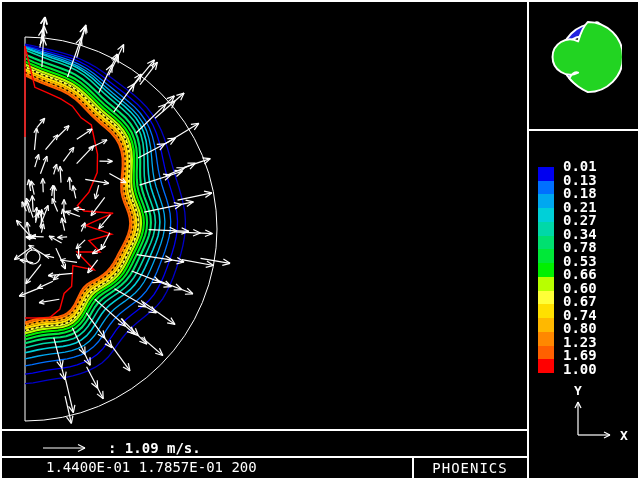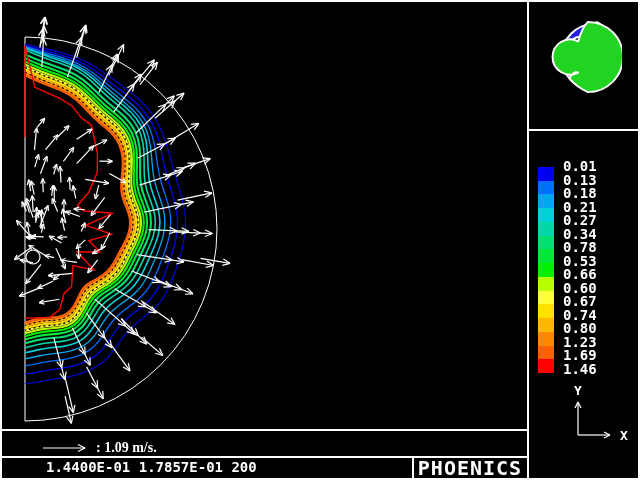--- a/index.html
+++ b/index.html
@@ -682,7 +682,7 @@
       <div>0.80</div>
       <div>1.23</div>
       <div>1.69</div>
-      <div>1.46</div>
+      <div>1.00</div>
     </div>
 
   <svg id="axis-svg" width="86" height="62" viewBox="0 0 86 62">

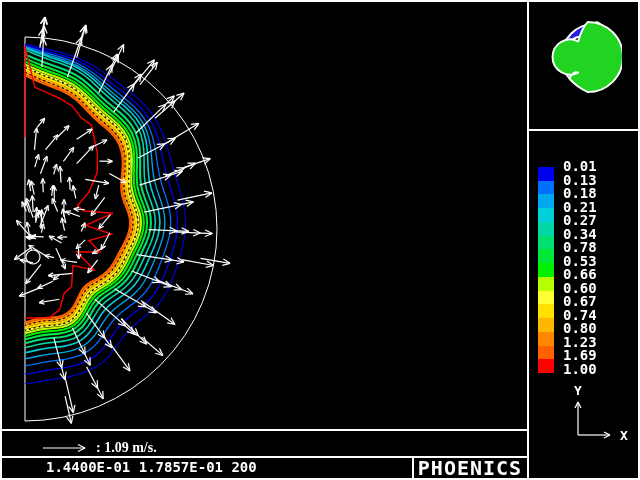--- a/index.html
+++ b/index.html
@@ -11,7 +11,7 @@
   #plot-svg{position:absolute;left:2px;top:2px;}
   #scalebar{position:absolute;left:42px;top:438px;height:20px;display:flex;align-items:center;}
   #scalebar svg{display:block;}
-  #scale-label{font-weight:bold;font-size:14px;margin-left:6px;font-family:Liberation Serif, serif;}
+  #scale-label{font-weight:bold;font-size:14px;margin-left:18px;}
   #status-values{left:46px;top:459px;font-size:14px;}
   #phoenics-box{position:absolute;left:414px;top:458px;width:112px;height:19px;
                 display:flex;align-items:center;justify-content:center;}

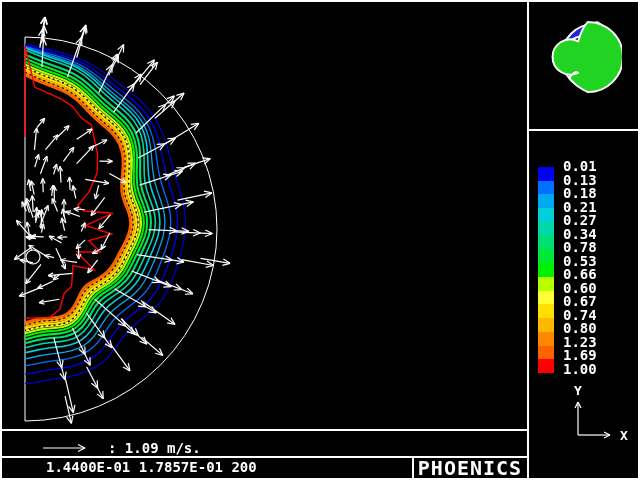--- a/index.html
+++ b/index.html
@@ -7,7 +7,7 @@
           font-family:"DejaVu Sans Mono",monospace;color:#fff;}
   .frame{position:absolute;left:0;top:0;right:0;bottom:0;border:2px solid #fff;box-sizing:border-box;}
   .wline{position:absolute;background:#fff;}
-  .txt{position:absolute;font-weight:bold;white-space:pre;}
+  .txt{position:absolute;font-weight:normal;white-space:pre;}
   #plot-svg{position:absolute;left:2px;top:2px;}
   #scalebar{position:absolute;left:42px;top:438px;height:20px;display:flex;align-items:center;}
   #scalebar svg{display:block;}

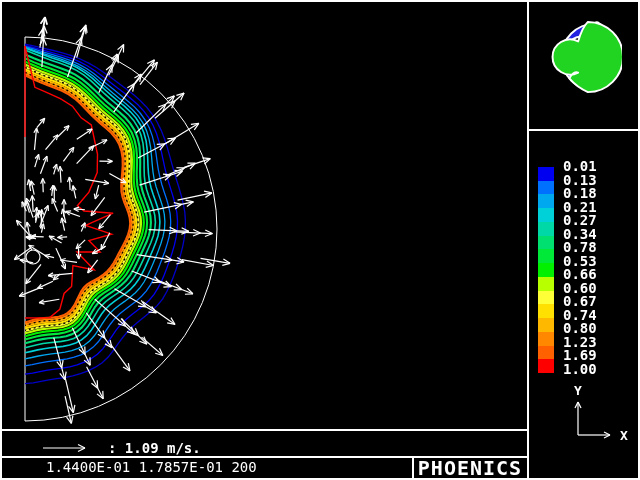--- a/index.html
+++ b/index.html
@@ -15,7 +15,7 @@
   #status-values{left:46px;top:459px;font-size:14px;}
   #phoenics-box{position:absolute;left:414px;top:458px;width:112px;height:19px;
                 display:flex;align-items:center;justify-content:center;}
-  #phoenics-box span{font-weight:bold;font-size:20px;letter-spacing:1px;}
+  #phoenics-box span{font-weight:normal;font-size:14px;letter-spacing:1px;}
   #logo-svg{position:absolute;left:544px;top:17px;}
   #legend-bar{position:absolute;left:538px;top:167px;width:16px;height:206px;display:flex;flex-direction:column;}
   #legend-bar div{flex:1;}

